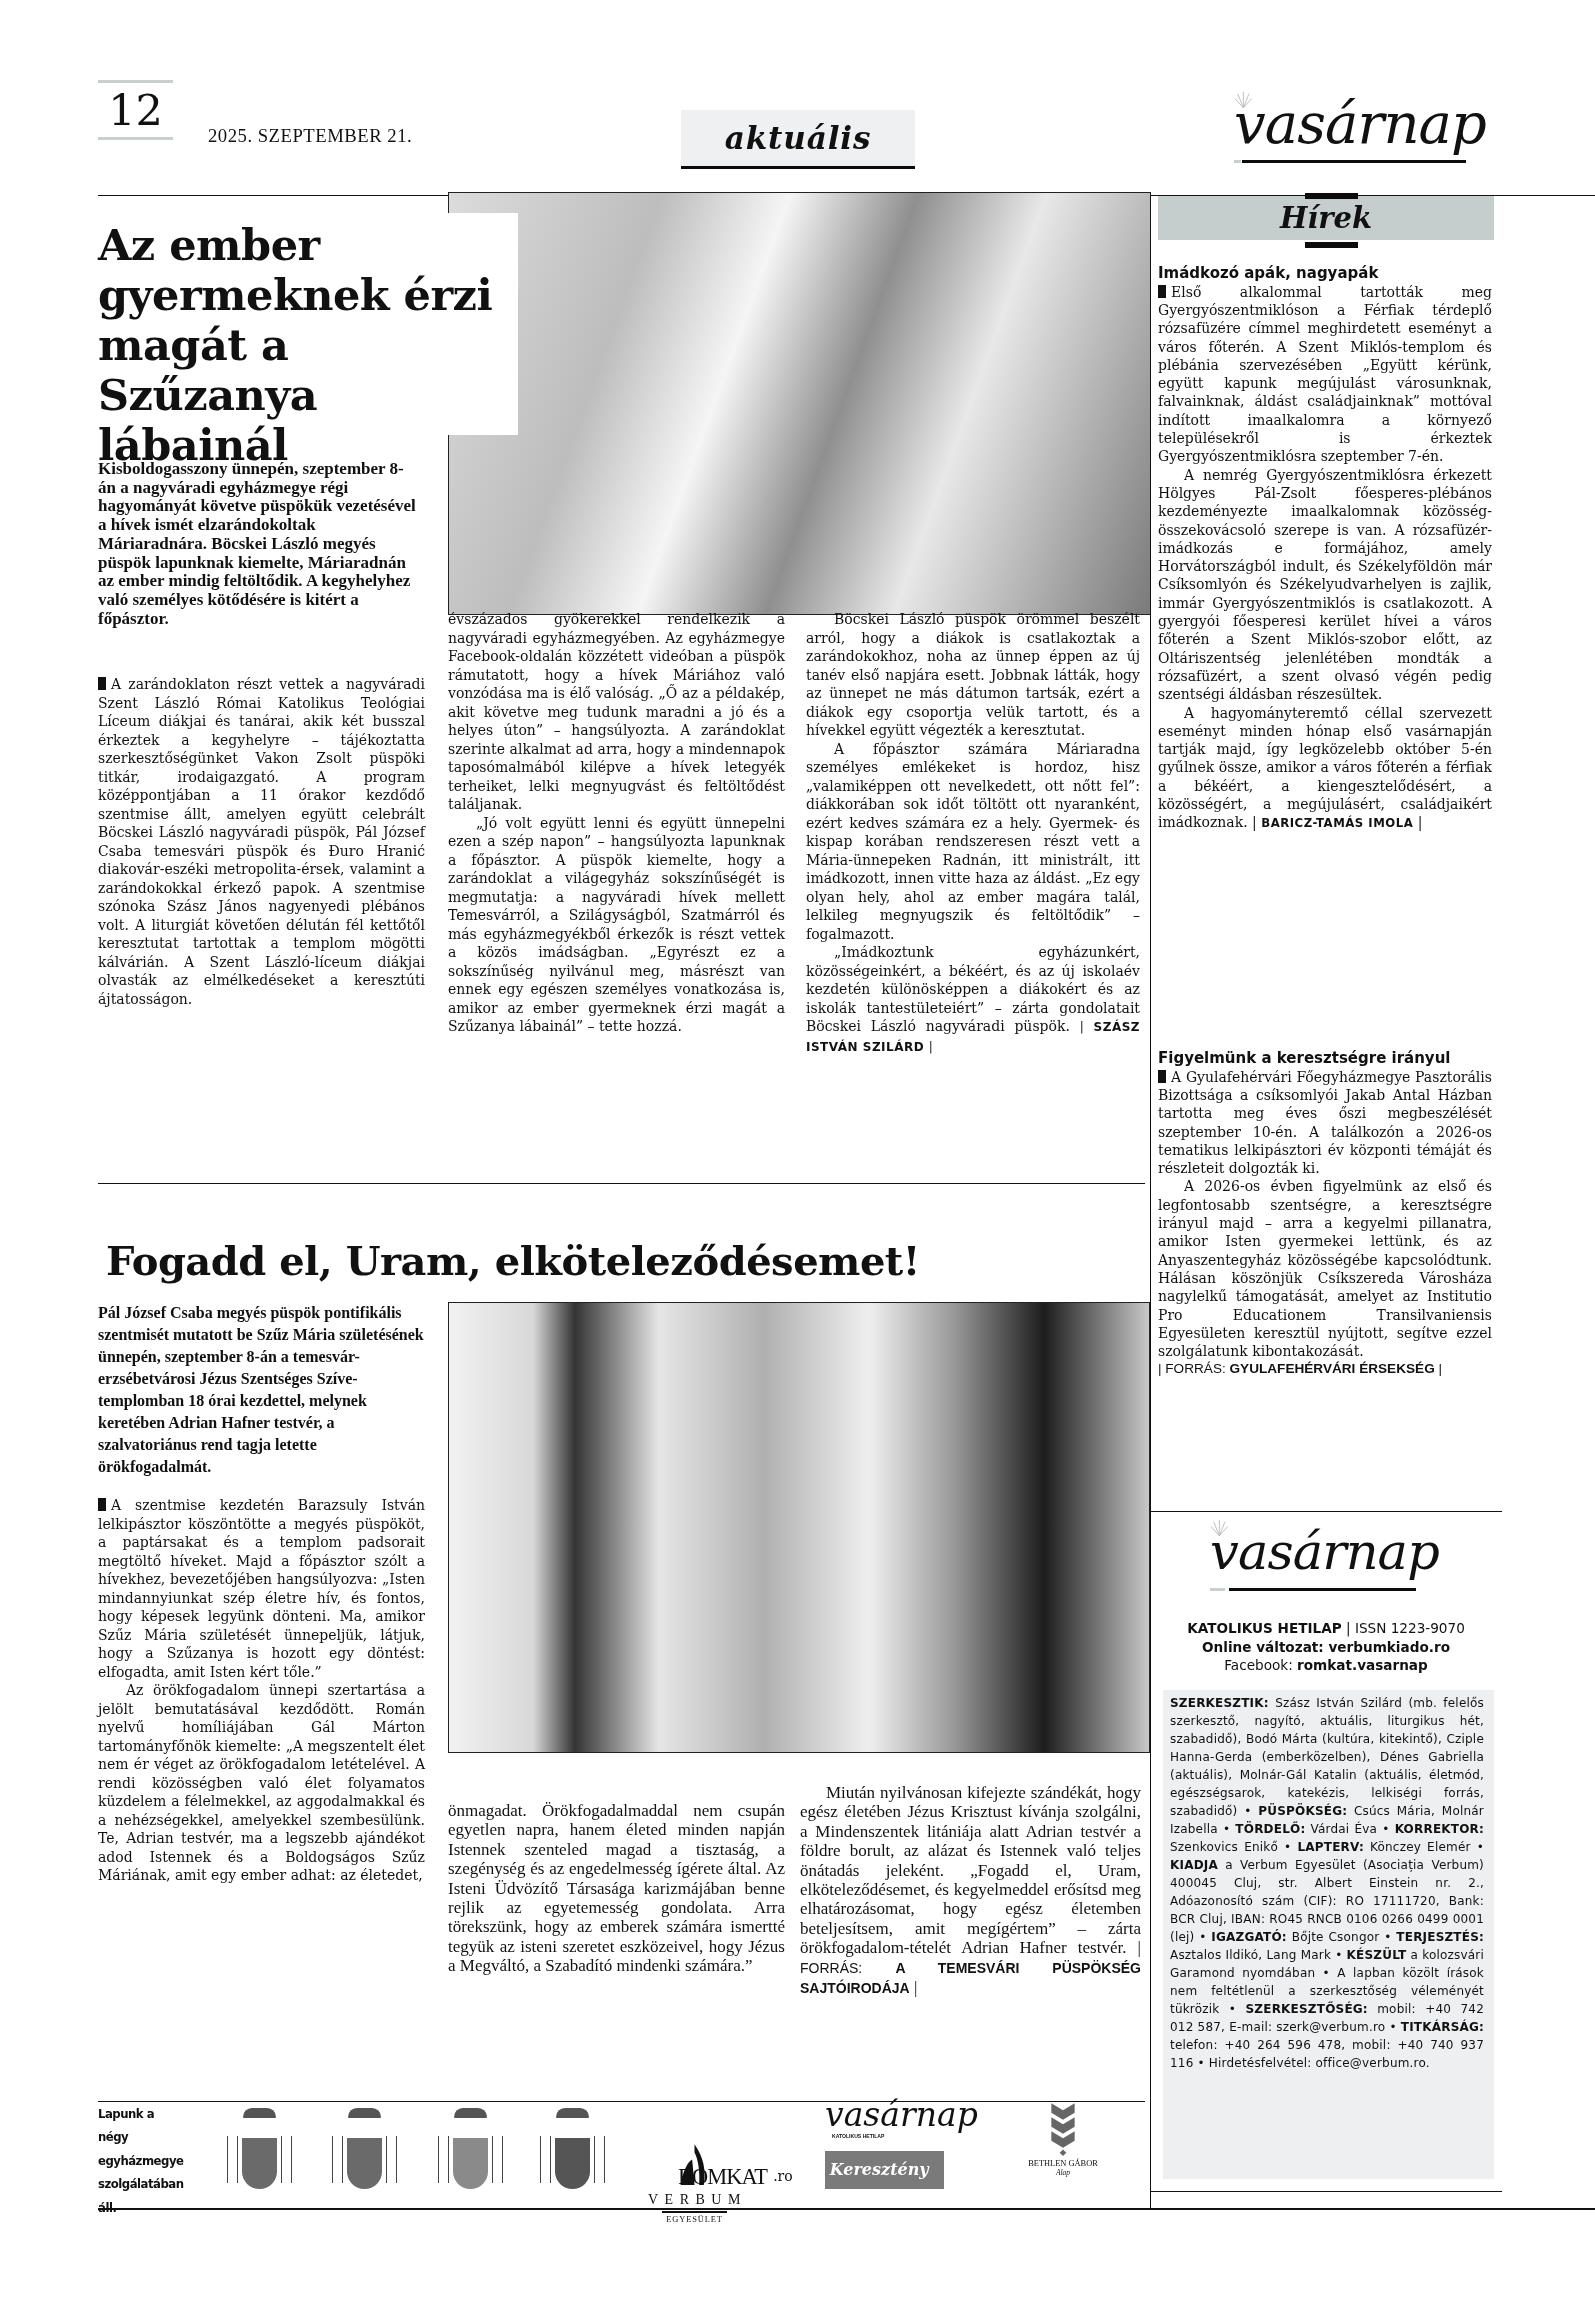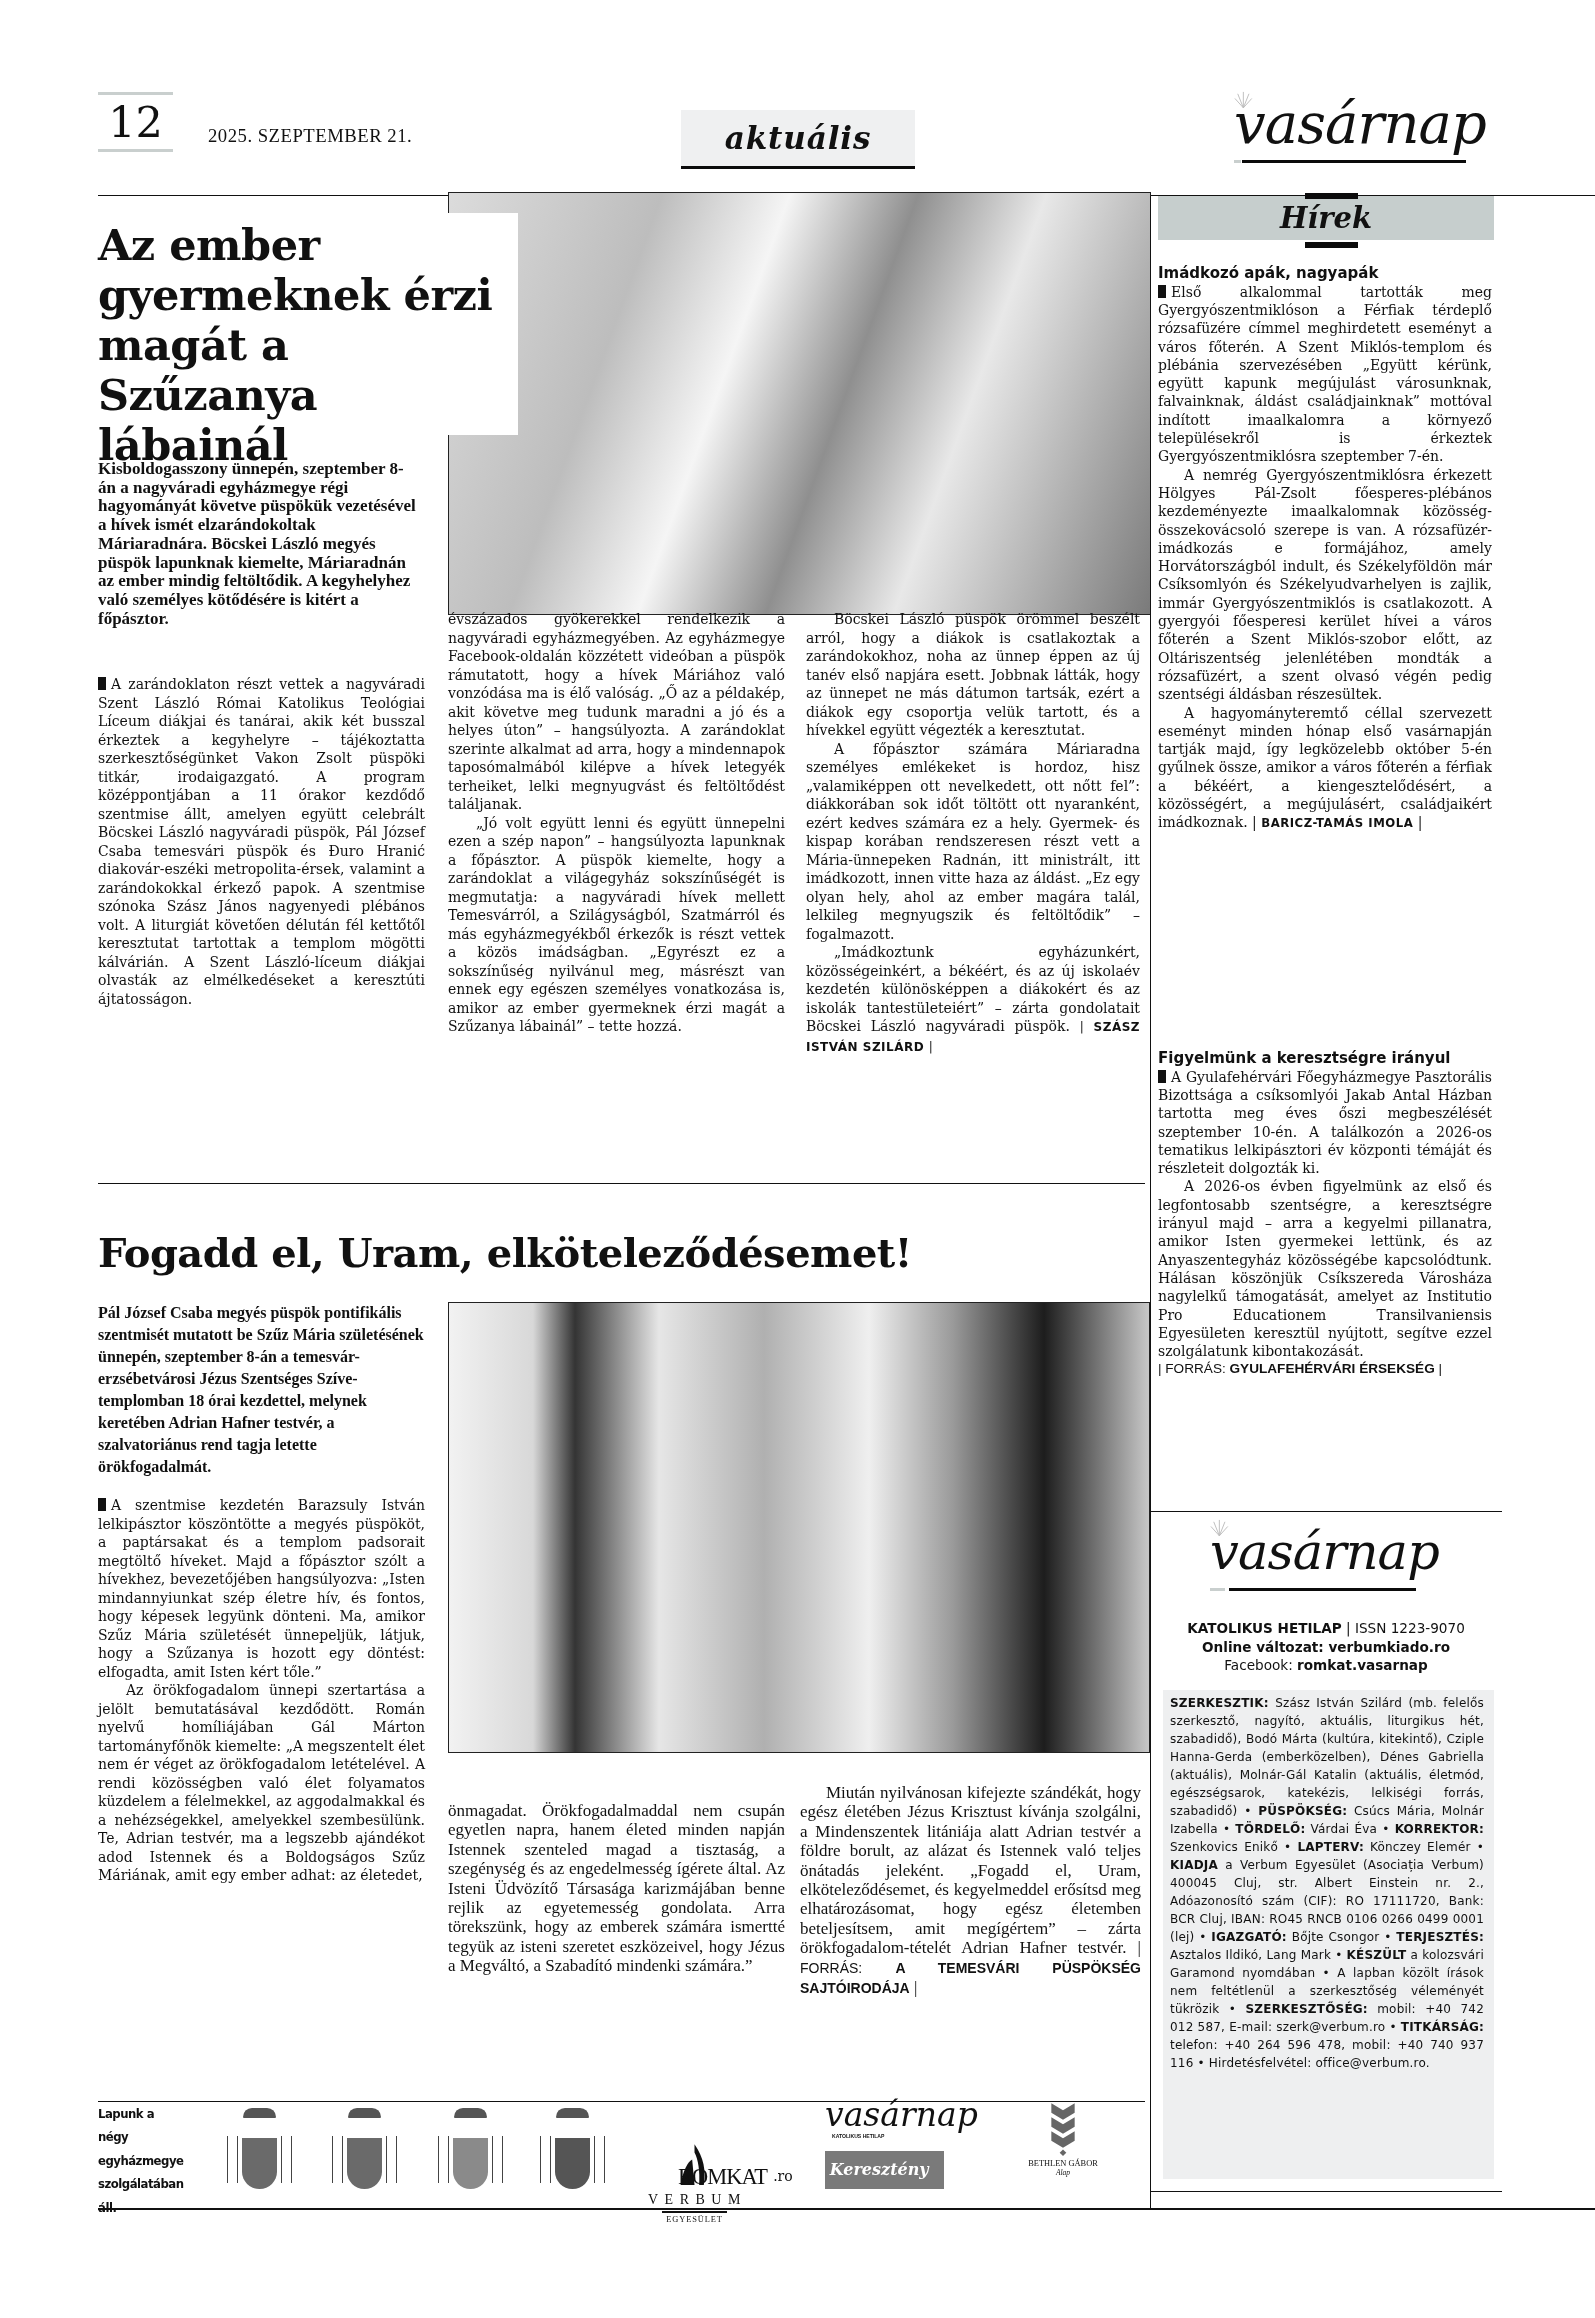--- a/index.html
+++ b/index.html
@@ -8,7 +8,7 @@
   .abs { position: absolute; }
 
   
-  .page-num { left: 98px; top: 92px; width: 75px; height: 43px; border-top: 3.3px solid #c9cfce; border-bottom: 3.3px solid #c9cfce;
+  .page-num { left: 98px; top: 80px; width: 75px; height: 43px; border-top: 3.3px solid #c9cfce; border-bottom: 3.3px solid #c9cfce;
               font-family: "DejaVu Serif", serif; font-size: 43px; line-height: 43px; text-align: center; padding: 5.6px 0; font-weight: 300; }
   .date { left: 208px; top: 125px; font-family: "Liberation Serif", serif; font-size: 18.7px; letter-spacing: 0.5px; }
   .section-tab { left: 681px; top: 110px; width: 234px; height: 56px; background: #eff0f1; border-bottom: 3.3px solid #0b0b0b; }

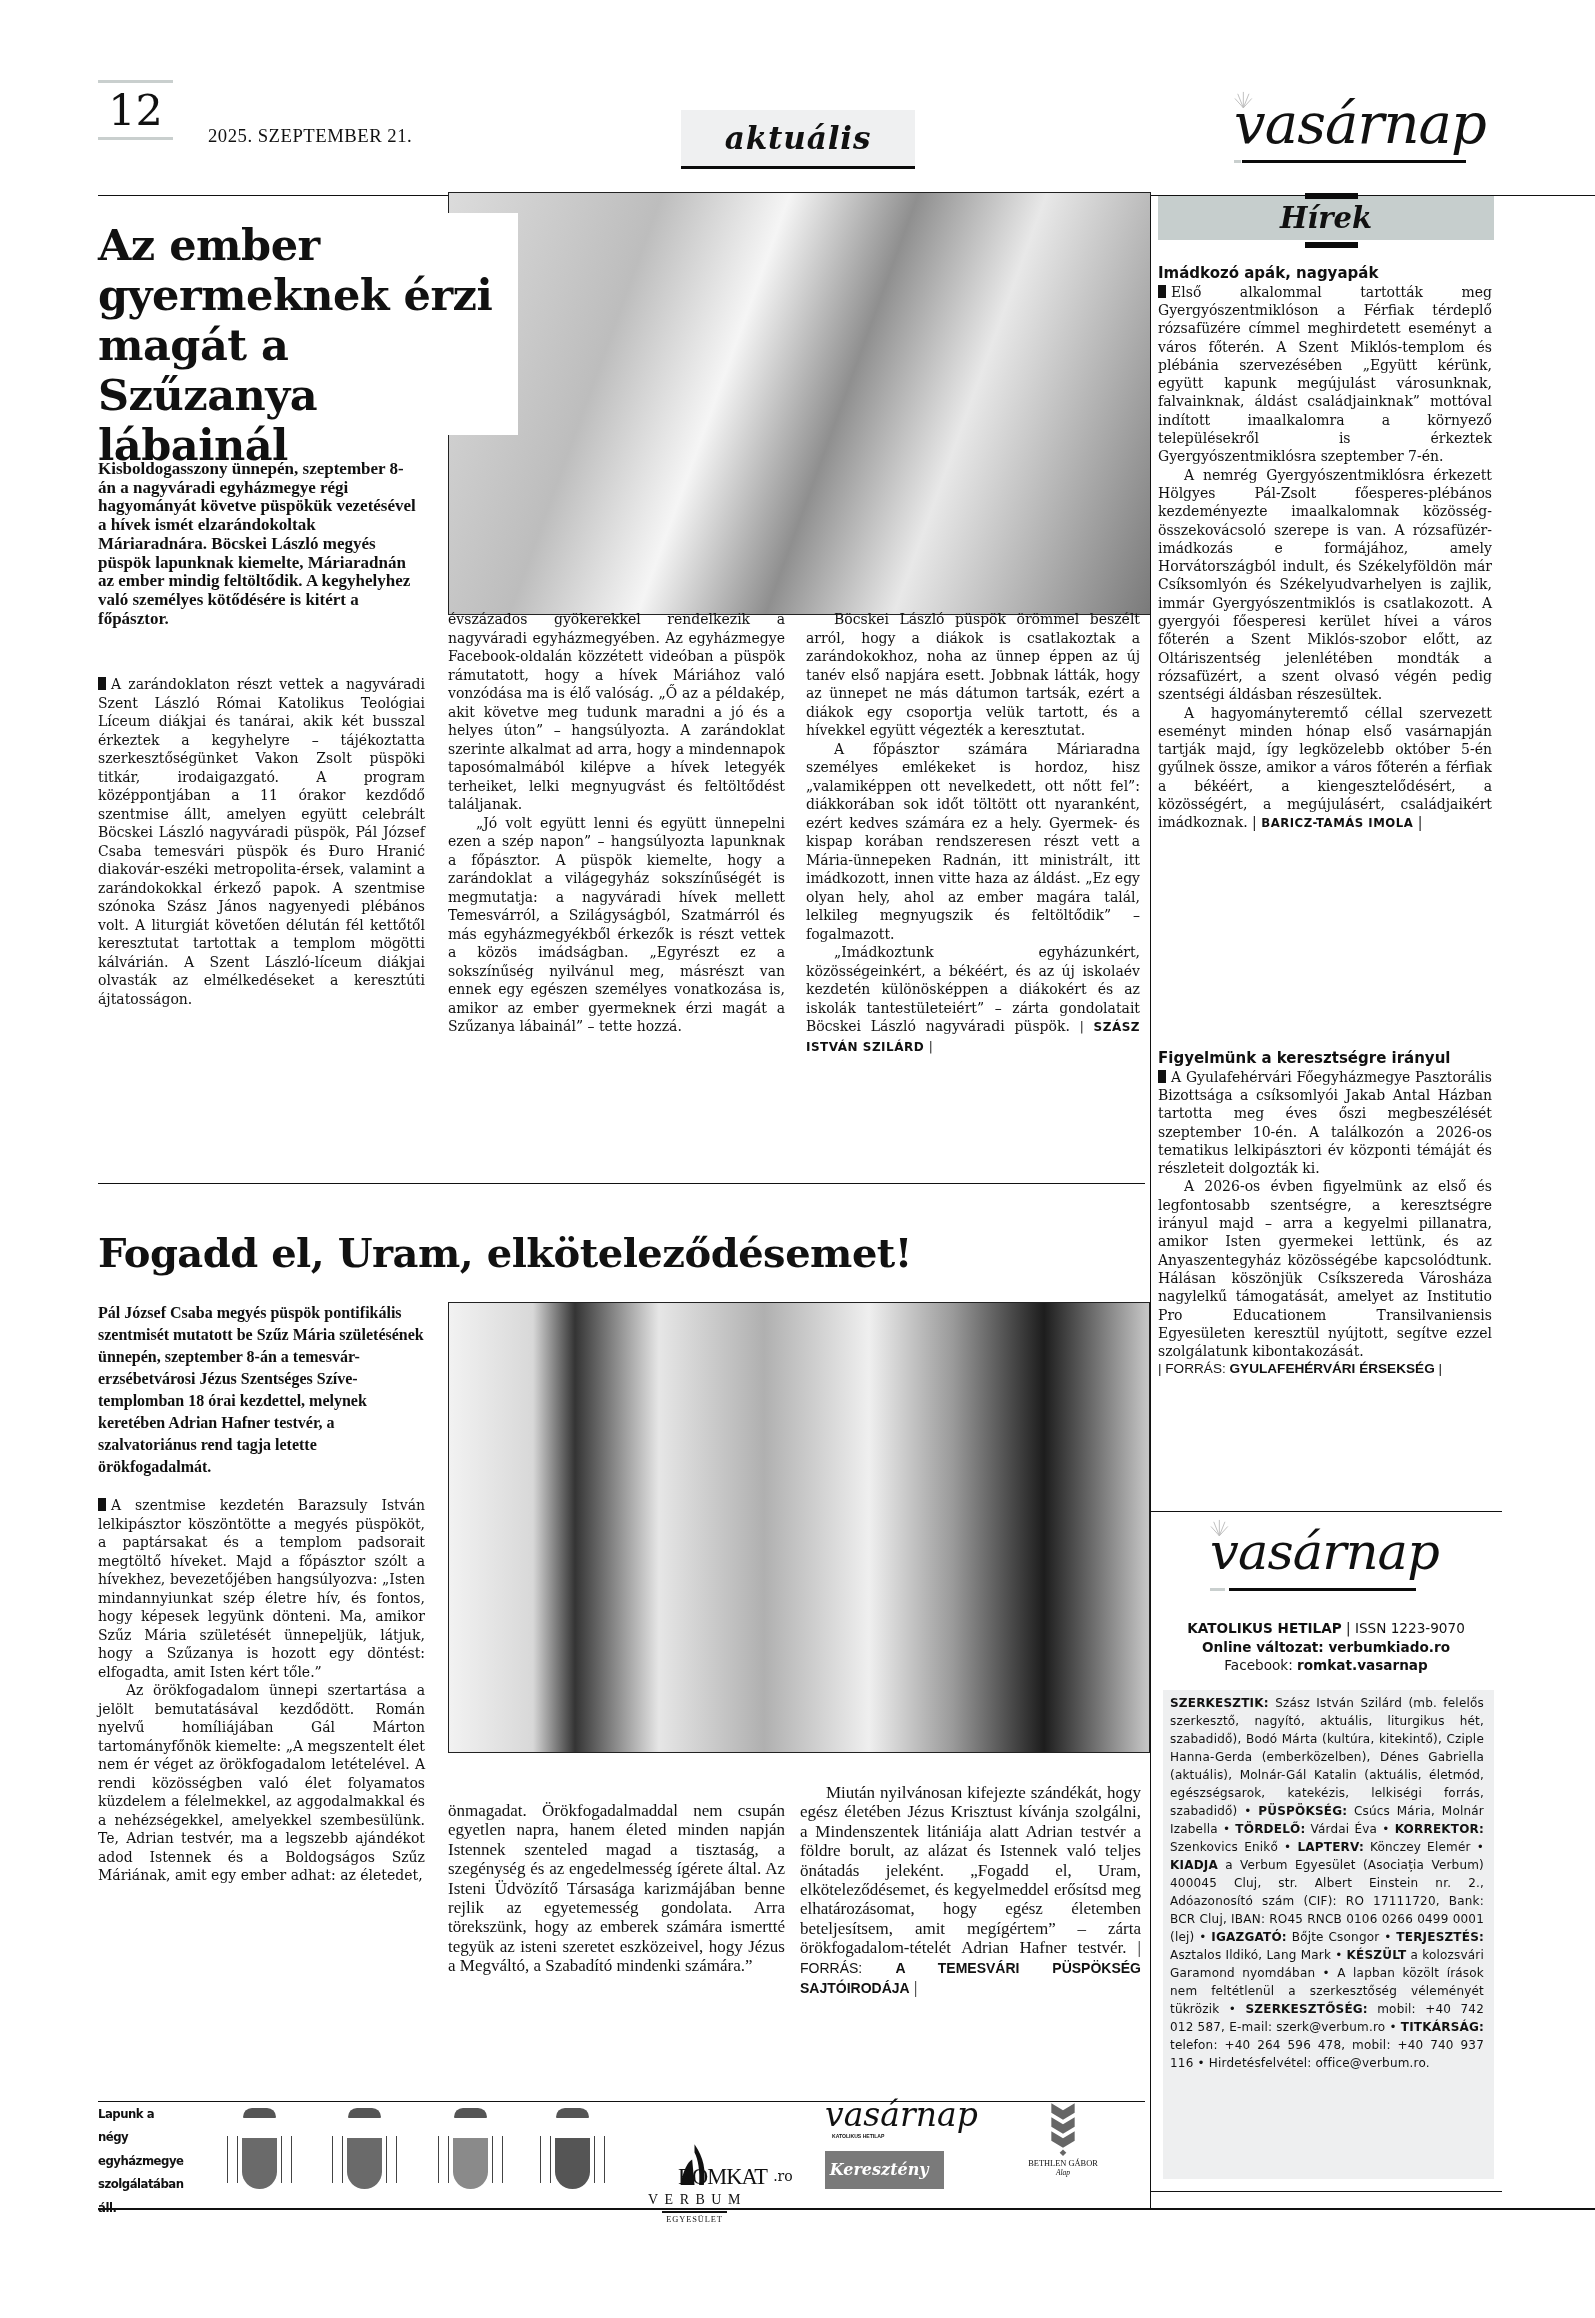--- a/index.html
+++ b/index.html
@@ -126,7 +126,7 @@
 
 <div class="abs mid-rule"></div>
 
-<h1 class="abs headline2" style="margin:0;">Fogadd el, Uram, elköteleződésemet!</h1>
+<h1 class="abs headline2" style="margin:8px;">Fogadd el, Uram, elköteleződésemet!</h1>
 
 <div class="abs lede2" style="left:98px; top:1302px; width:327px;">Pál József Csaba megyés püspök pontifikális szentmisét mutatott be Szűz Mária születésének ünnepén, szeptember 8-án a temesvár-erzsébetvárosi Jézus Szentséges Szíve-templomban 18 órai kezdettel, melynek keretében Adrian Hafner testvér, a szalvatoriánus rend tagja letette örökfogadalmát.</div>
 

